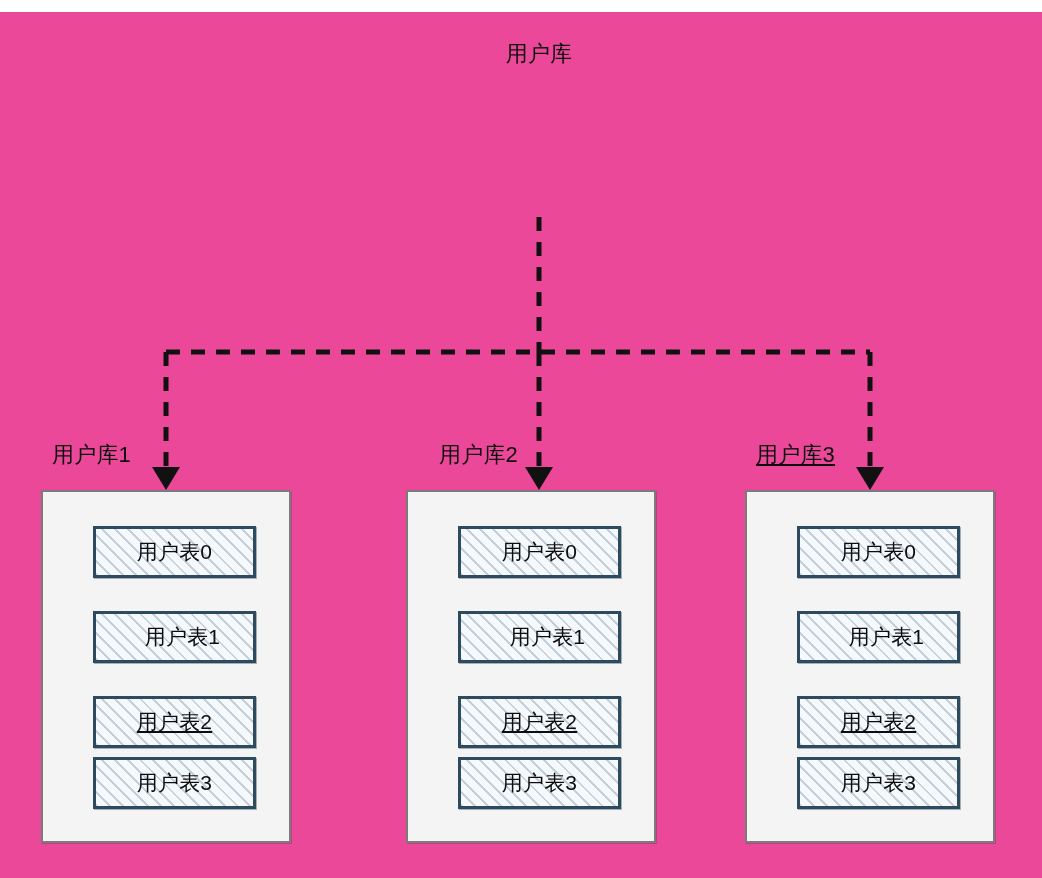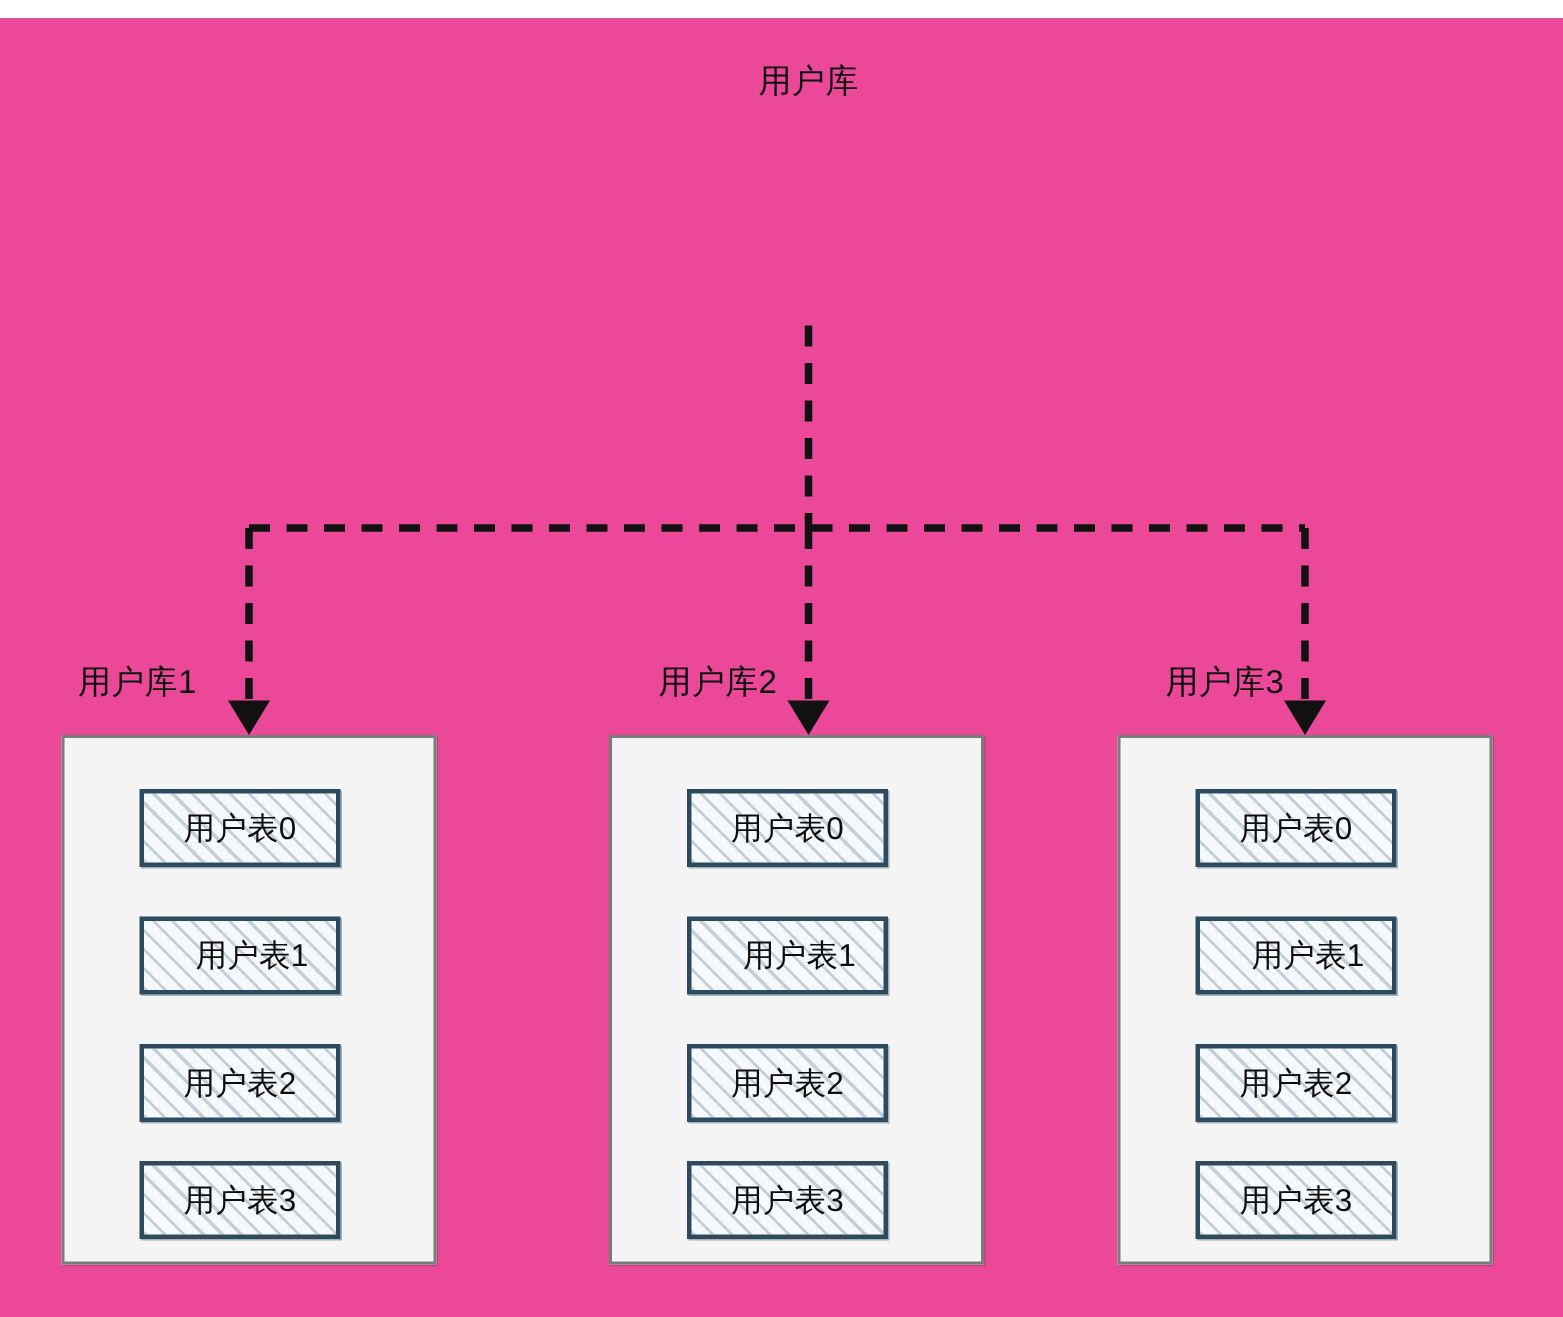--- a/index.html
+++ b/index.html
@@ -46,7 +46,7 @@
   }
   #shard-label-0 { left: 52px;  top: 430px; }
   #shard-label-1 { left: 439px; top: 430px; }
-  #shard-label-2 { left: 777px; top: 430px; }
+  #shard-label-2 { left: 756px; top: 430px; text-decoration: underline; }
 
   
   .db-container {

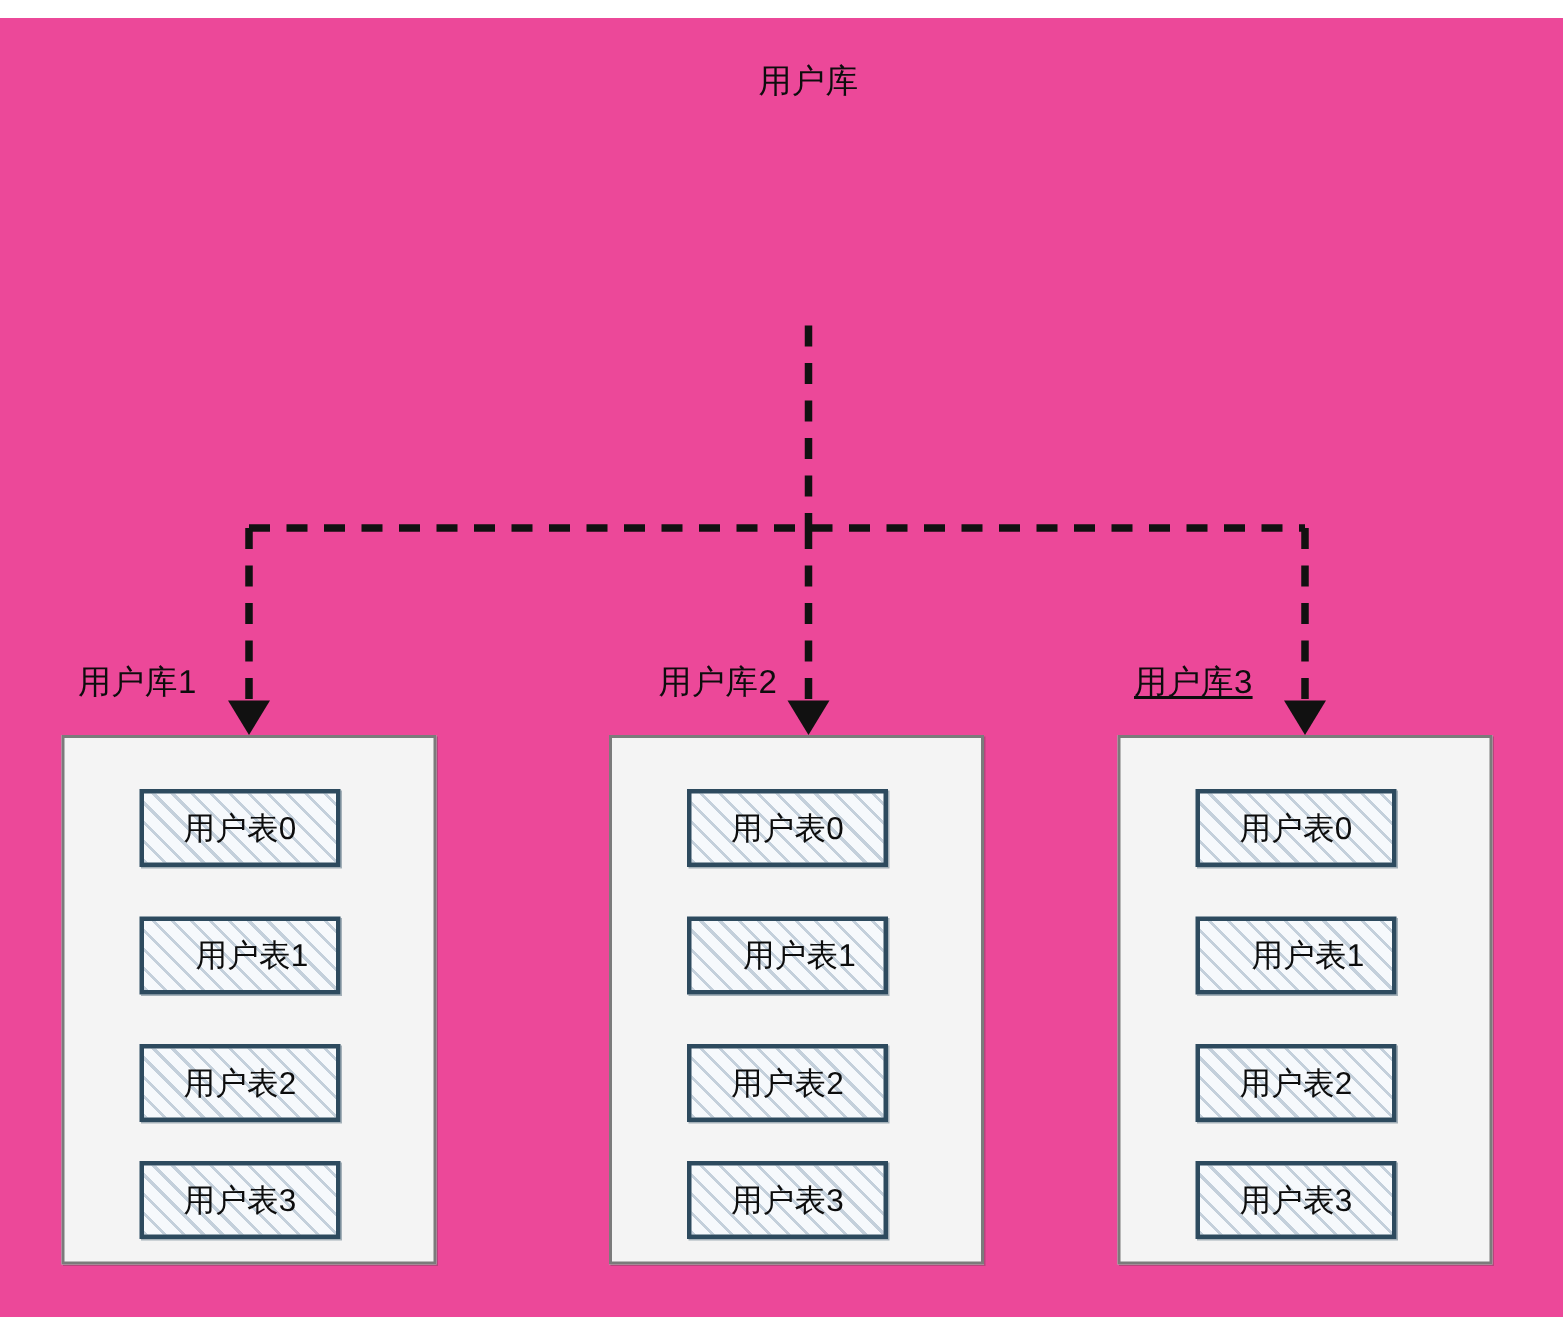--- a/index.html
+++ b/index.html
@@ -105,7 +105,7 @@
   
   .shard-table {
     left: 50px;
-    width: 134px;
+    width: 163px;
     height: 52px;
     border: 3px solid #2d4a5e;
     background-color: #f6f9fc;

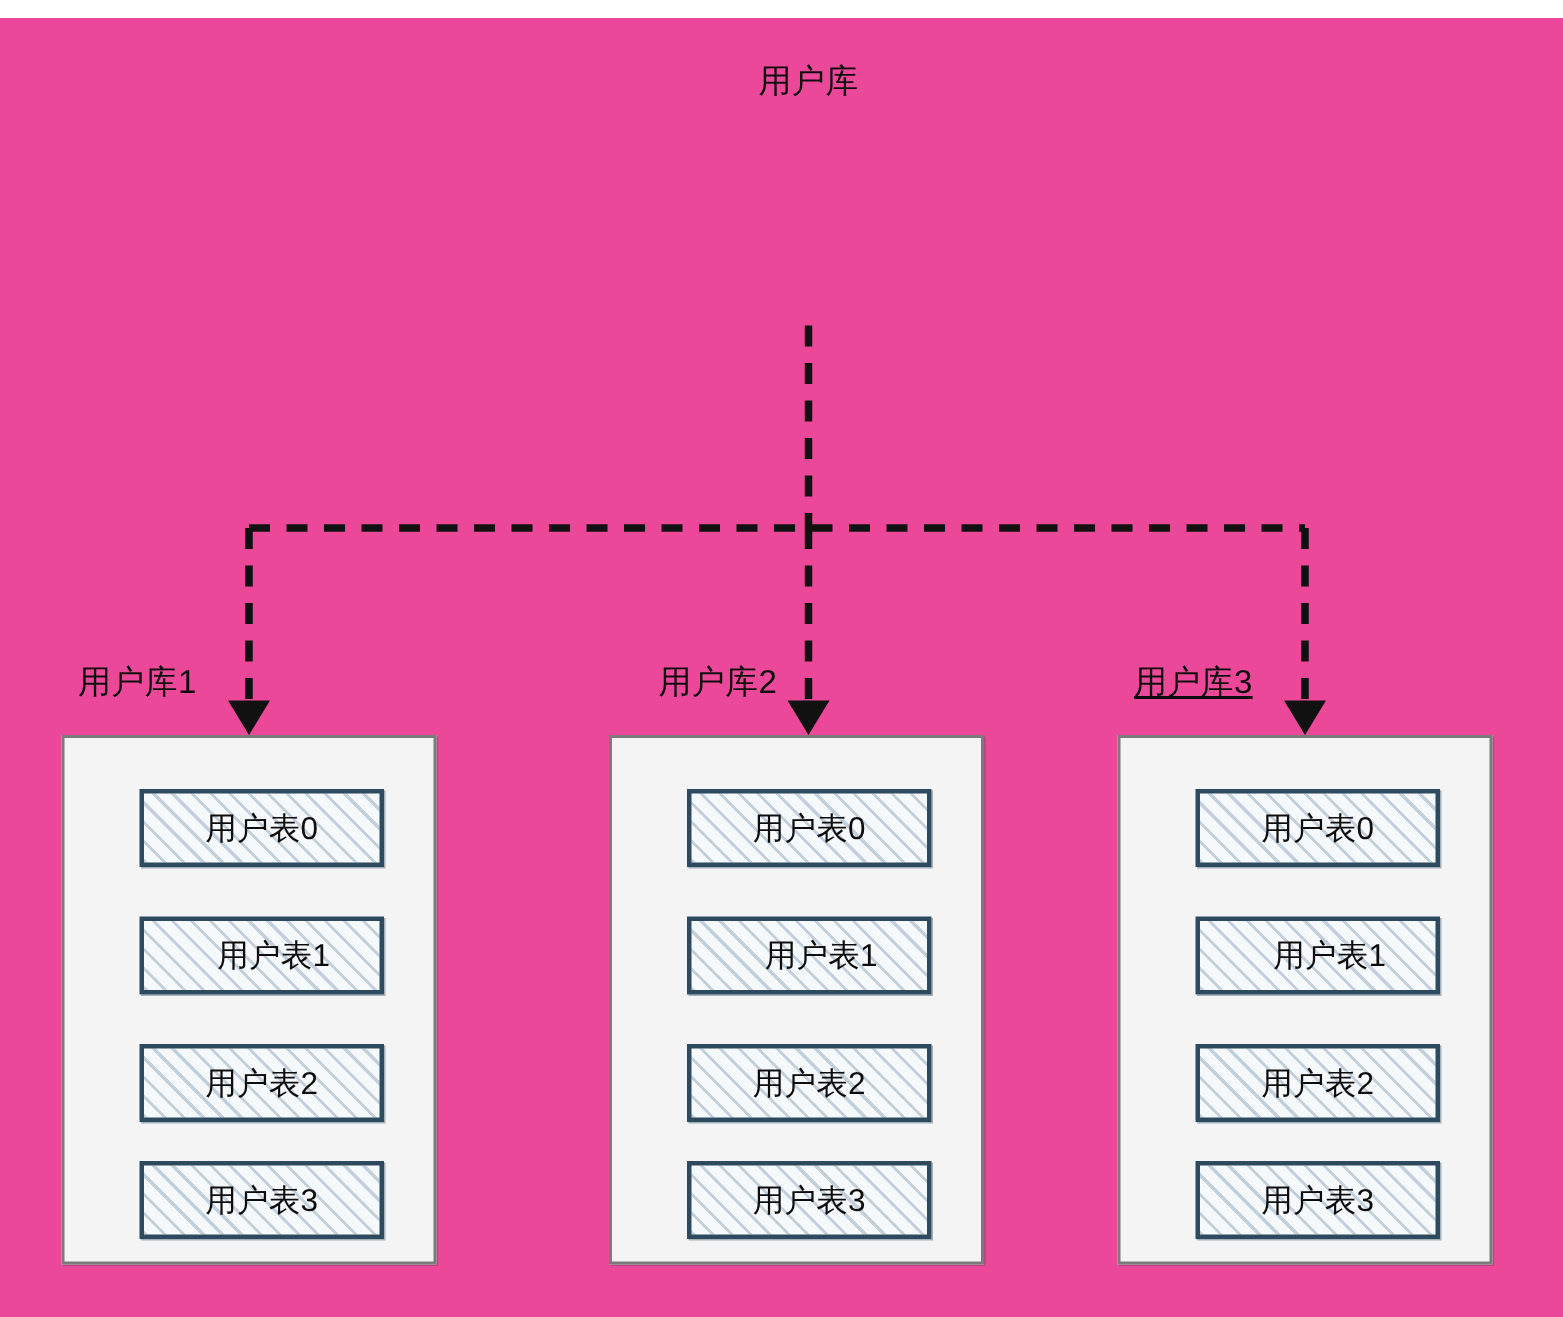--- a/index.html
+++ b/index.html
@@ -120,7 +120,7 @@
   }
   .shard-table.row-0 { top: 34px;  }
   .shard-table.row-1 { top: 119px; padding-left: 16px; }
-  .shard-table.row-2 { top: 204px; }
+  .shard-table.row-2 { top: 204px; text-decoration: underline; }
   .shard-table.row-3 { top: 282px; }
 </style>
 </head>

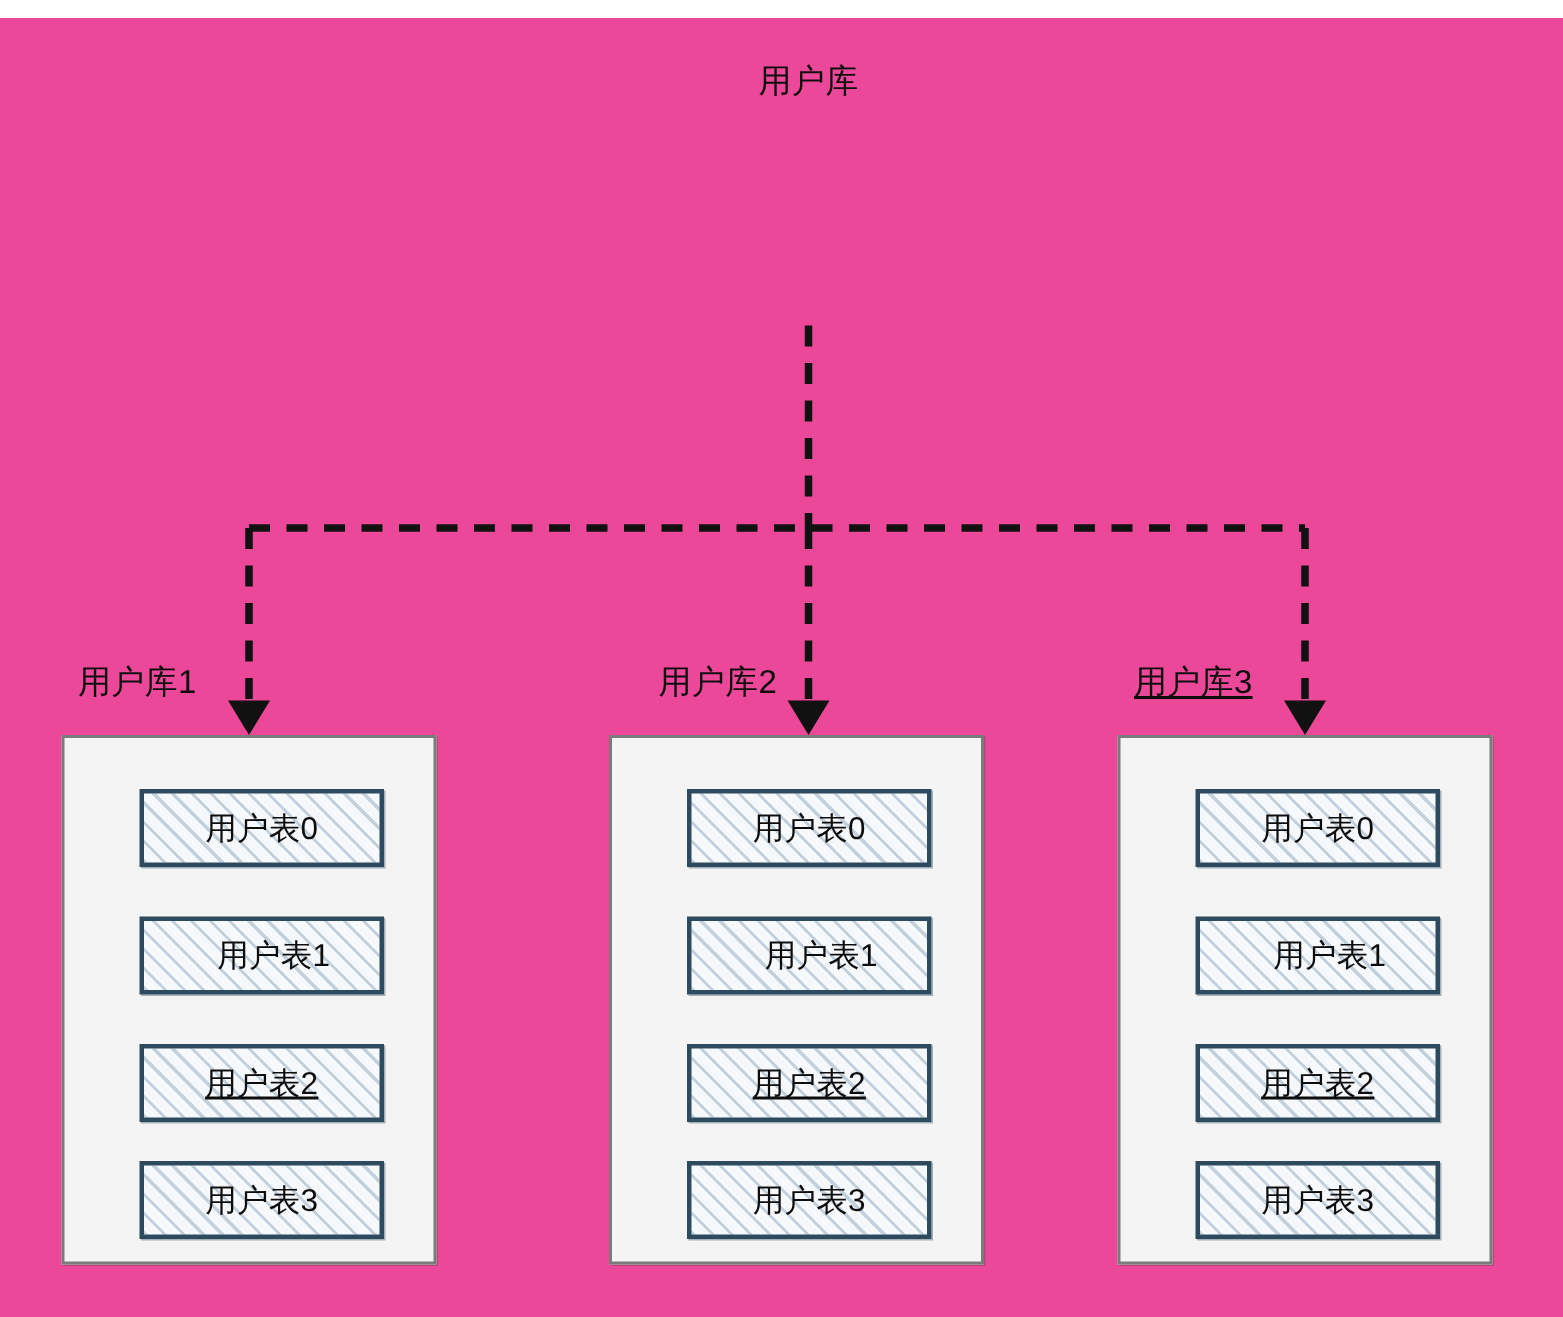--- a/index.html
+++ b/index.html
@@ -121,7 +121,7 @@
   .shard-table.row-0 { top: 34px;  }
   .shard-table.row-1 { top: 119px; padding-left: 16px; }
   .shard-table.row-2 { top: 204px; text-decoration: underline; }
-  .shard-table.row-3 { top: 282px; }
+  .shard-table.row-3 { top: 265px; }
 </style>
 </head>
 <body>

